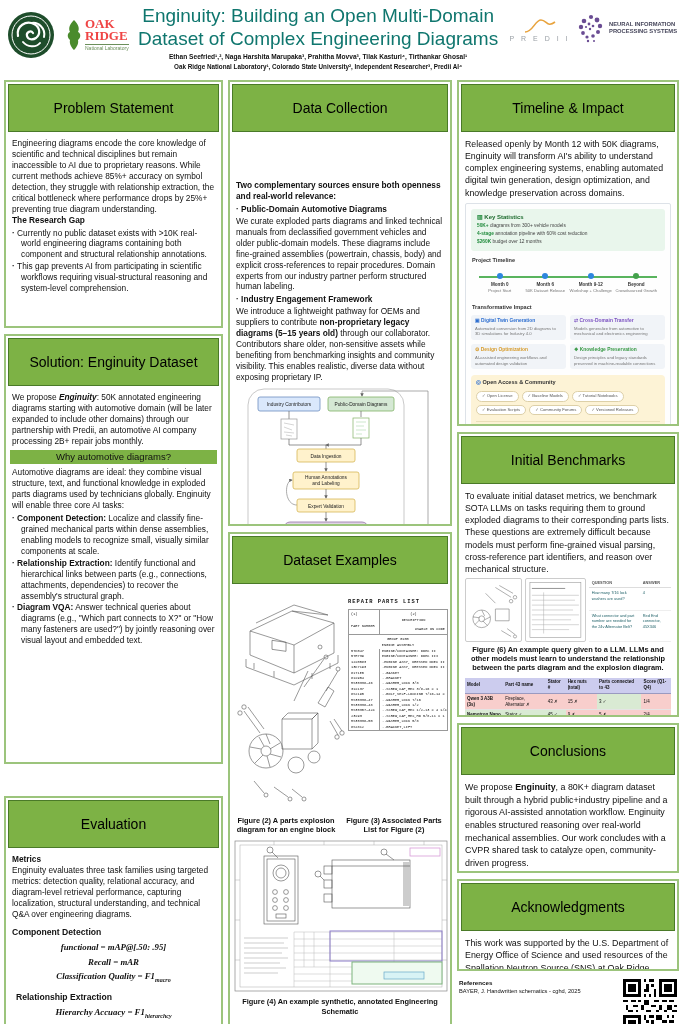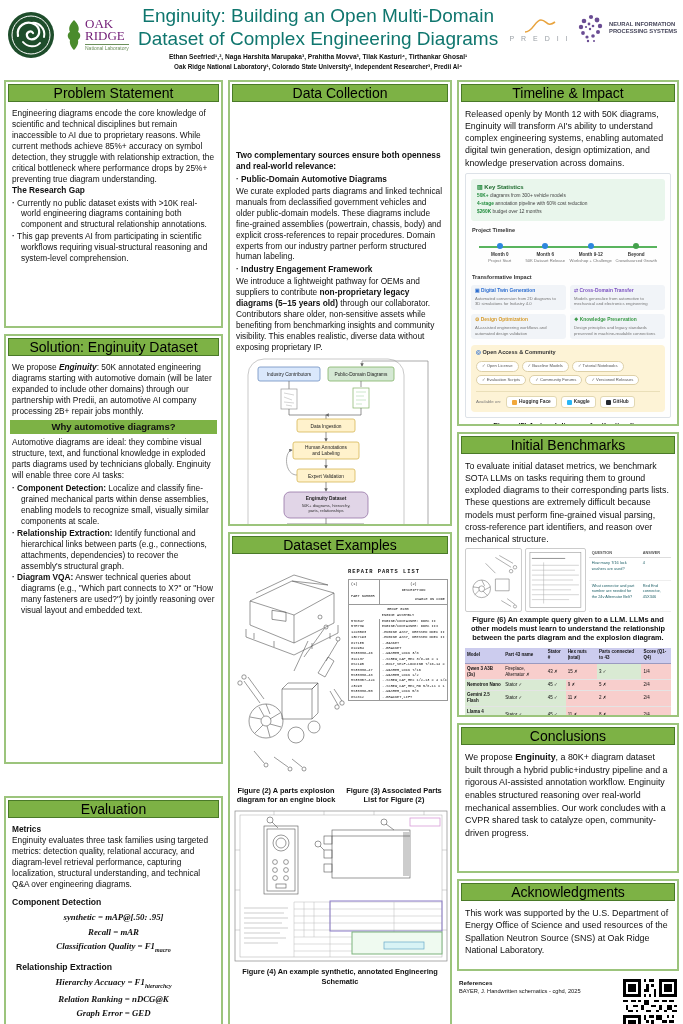--- a/index.html
+++ b/index.html
@@ -120,7 +120,7 @@
           <path d="M8 2 C4 6 2 10 4 14 C1 15 1 20 4 22 C3 26 6 30 8 32 C10 30 13 26 12 22 C15 20 15 15 12 14 C14 10 12 6 8 2 Z" fill="#4a8b2c"></path>
         </svg>
         <div>
-          <div style="font-family:'Liberation Serif',serif;font-size:13px;font-weight:normal;color:#701a75;line-height:0.95;">
+          <div style="font-family:'Liberation Serif',serif;font-size:13px;font-weight:bold;color:#ef4444;line-height:0.95;">
             <div>OAK</div>
             <div>RIDGE</div>
           </div>

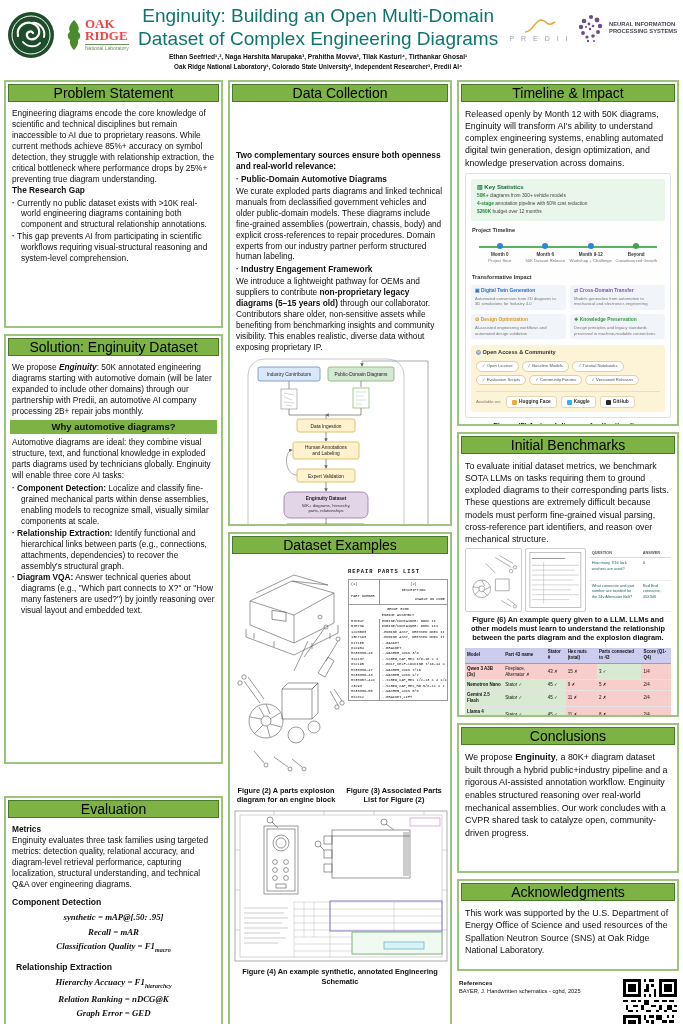--- a/index.html
+++ b/index.html
@@ -22,7 +22,7 @@
   .col-l{width:222px;} .col-m{width:224px;} .col-r{width:222px;}
   .sec{border:2px solid #9cc47c;background:#fff;box-sizing:border-box;overflow:hidden;}
   .sec-h{background:#7db245;border:1px solid #4a7a28;margin:2px;text-align:center;
-         font-size:14px;padding:0 0;color:#000;}
+         font-size:14px;padding:15px 0;color:#000;}
   .sec-b{padding:4px 6px 5px 6px;font-size:8.3px;line-height:1.32;}
   .subhdr{background:#7db245;font-weight:bold;font-size:9.5px;text-align:center;margin:3px -2px;padding:1px 0;}
   .b{font-weight:bold;}

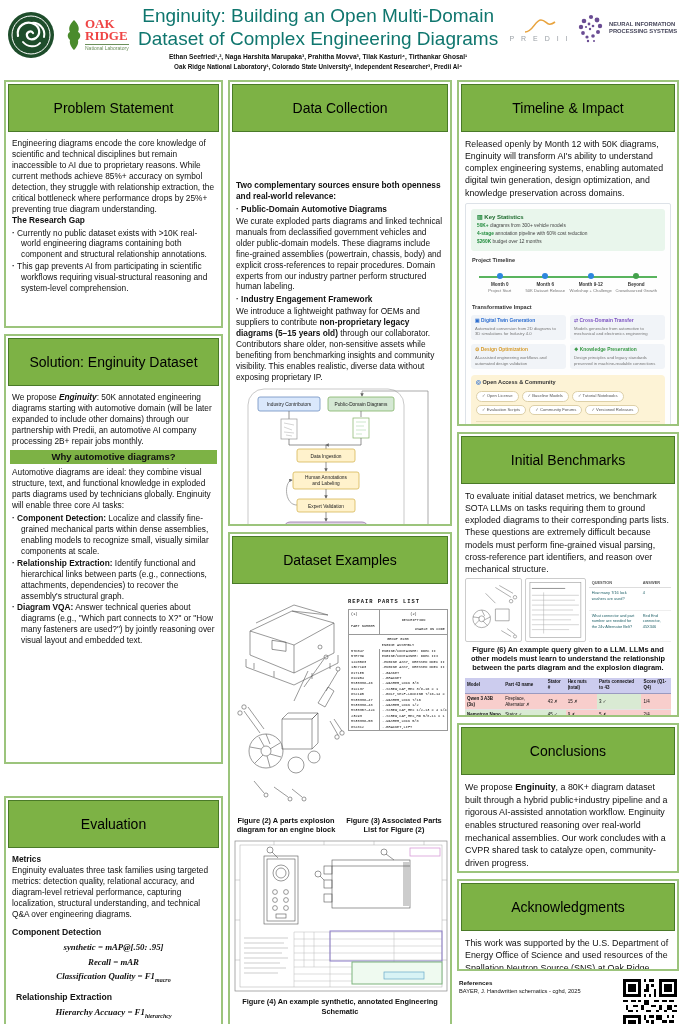--- a/index.html
+++ b/index.html
@@ -24,7 +24,7 @@
   .sec-h{background:#7db245;border:1px solid #4a7a28;margin:2px;text-align:center;
          font-size:14px;padding:15px 0;color:#000;}
   .sec-b{padding:4px 6px 5px 6px;font-size:8.3px;line-height:1.32;}
-  .subhdr{background:#7db245;font-weight:bold;font-size:9.5px;text-align:center;margin:3px -2px;padding:1px 0;}
+  .subhdr{background:#7db245;font-weight:normal;font-size:9.5px;text-align:center;margin:3px -2px;padding:1px 0;}
   .b{font-weight:bold;}
   ul.dots{margin:2px 0 0 0;padding:0;list-style:none;}
   ul.dots li{padding-left:9px;text-indent:-9px;margin-bottom:1px;}

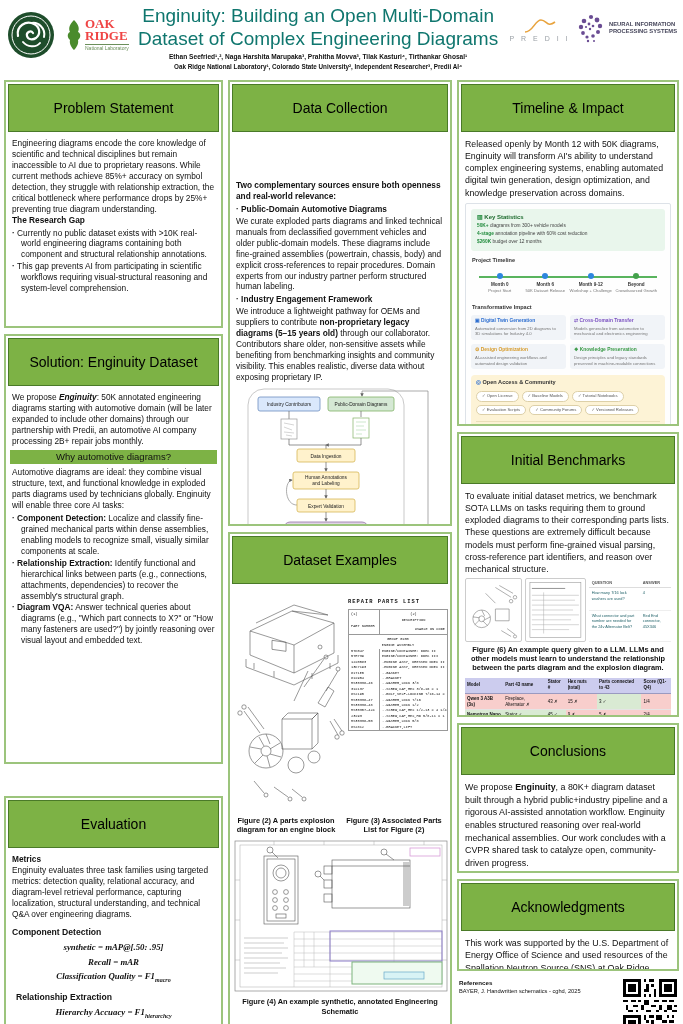--- a/index.html
+++ b/index.html
@@ -209,7 +209,7 @@
           <div>Enginuity evaluates three task families using targeted metrics: detection quality, relational accuracy, and diagram-level retrieval performance, capturing localization, structural understanding, and technical Q&amp;A over engineering diagrams.</div>
           <div class="fgroup">
             <div class="fgroup-name">Component Detection</div>
-            <div class="formula"><span>synthetic =  mAP@[.50: .95]</span></div>
+            <div class="formula"><span>functional =  mAP@[.50: .95]</span></div>
             <div class="formula"><span>Recall = mAR</span></div>
             <div class="formula"><span>Classification Quality =  F1</span><sub>macro</sub></div>
           </div>

